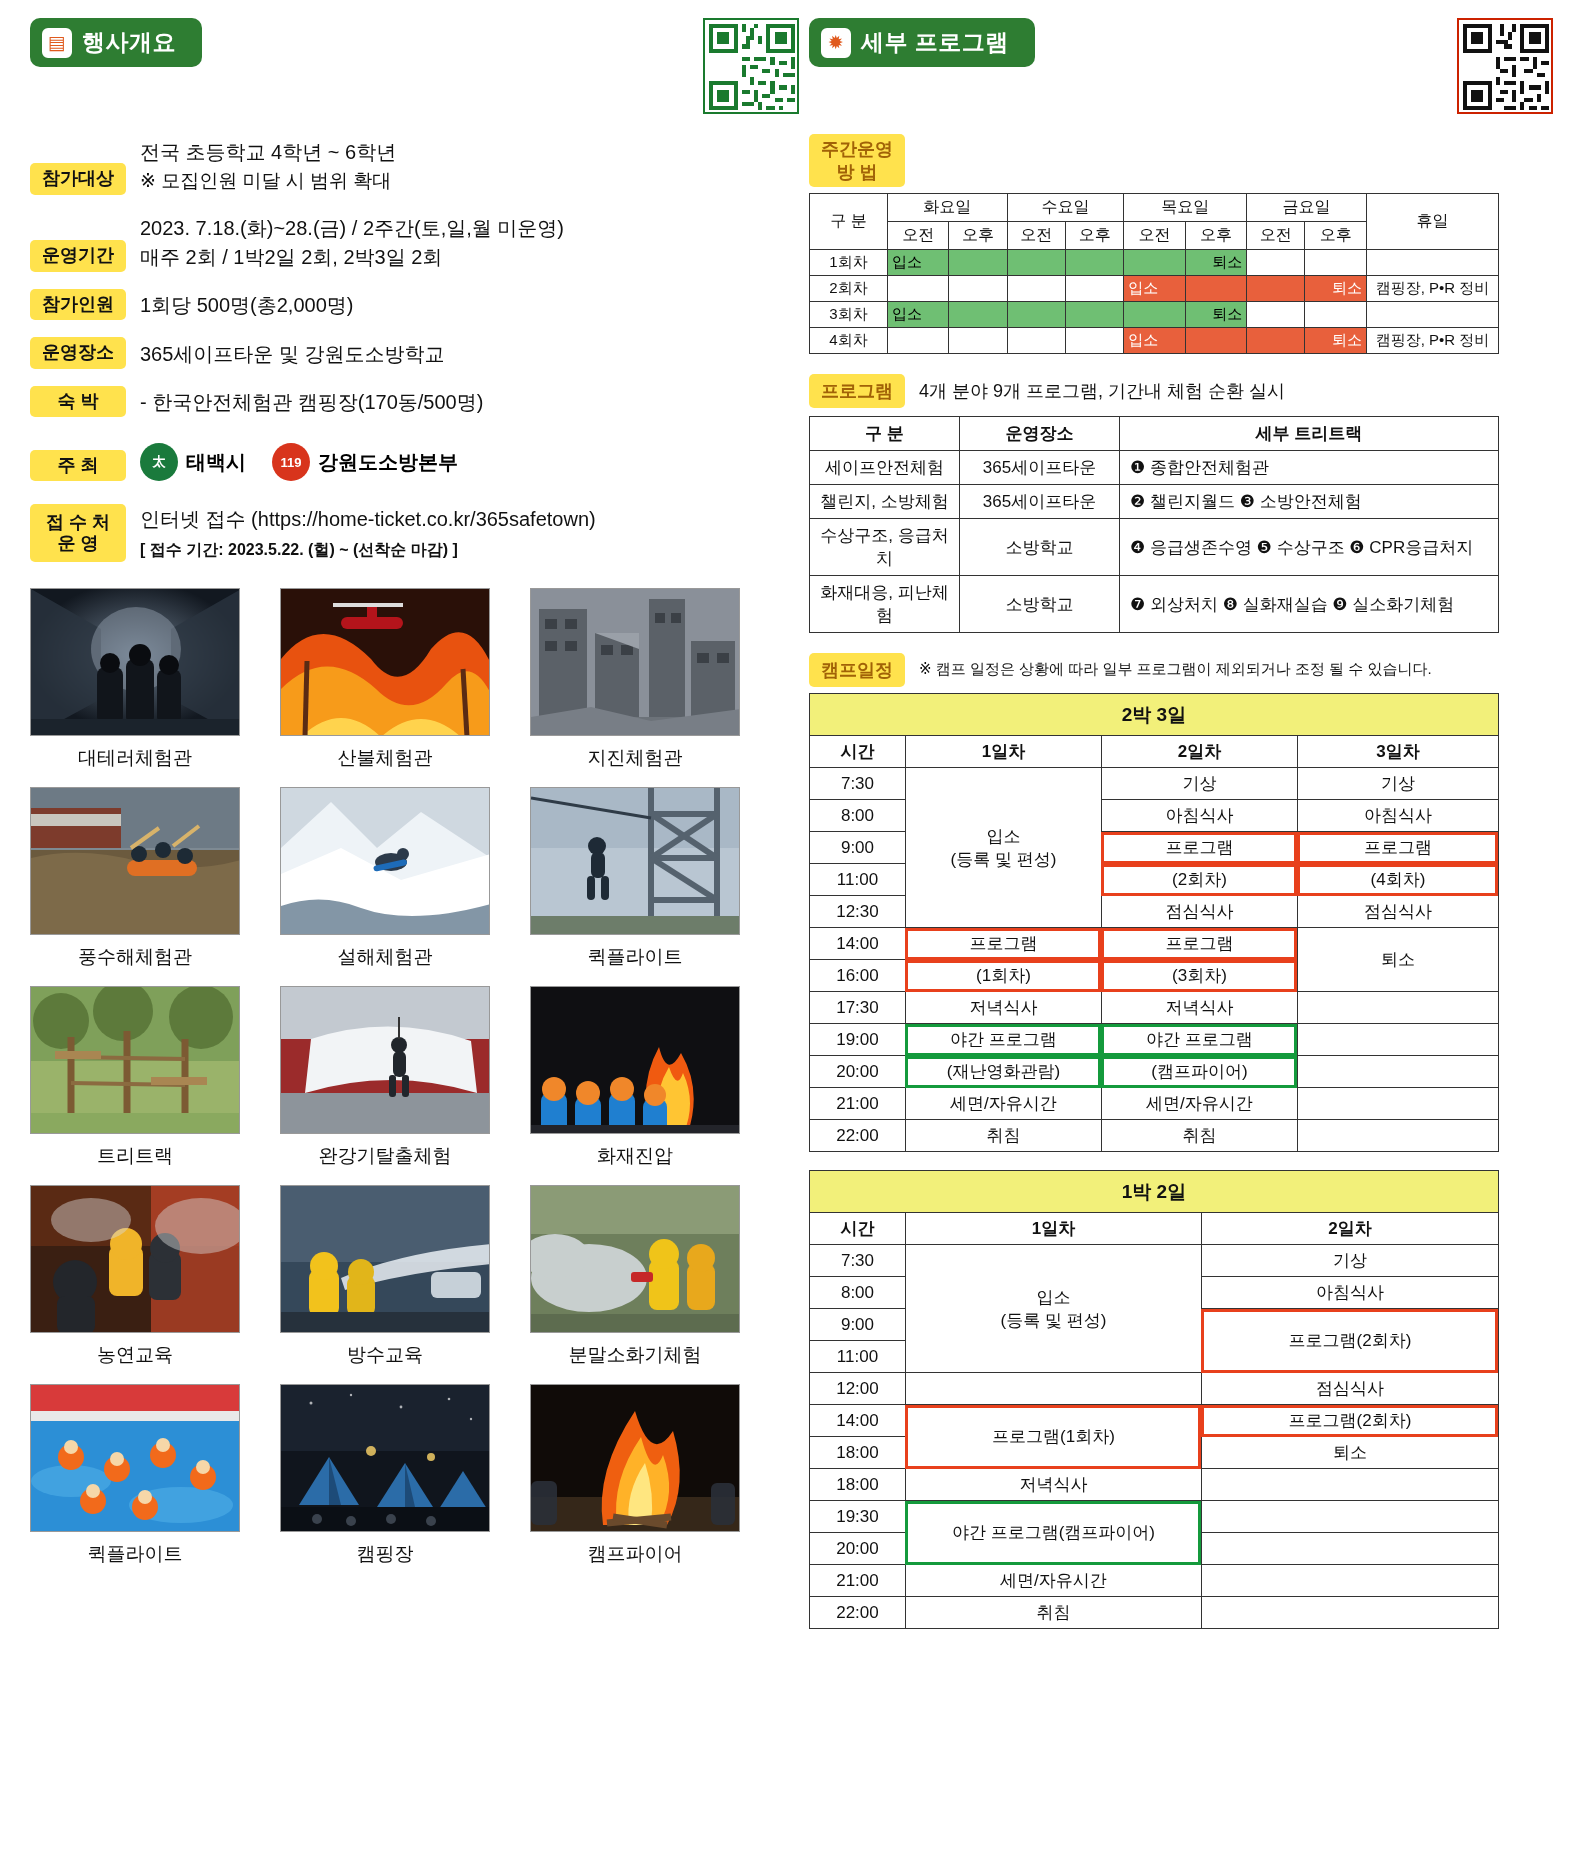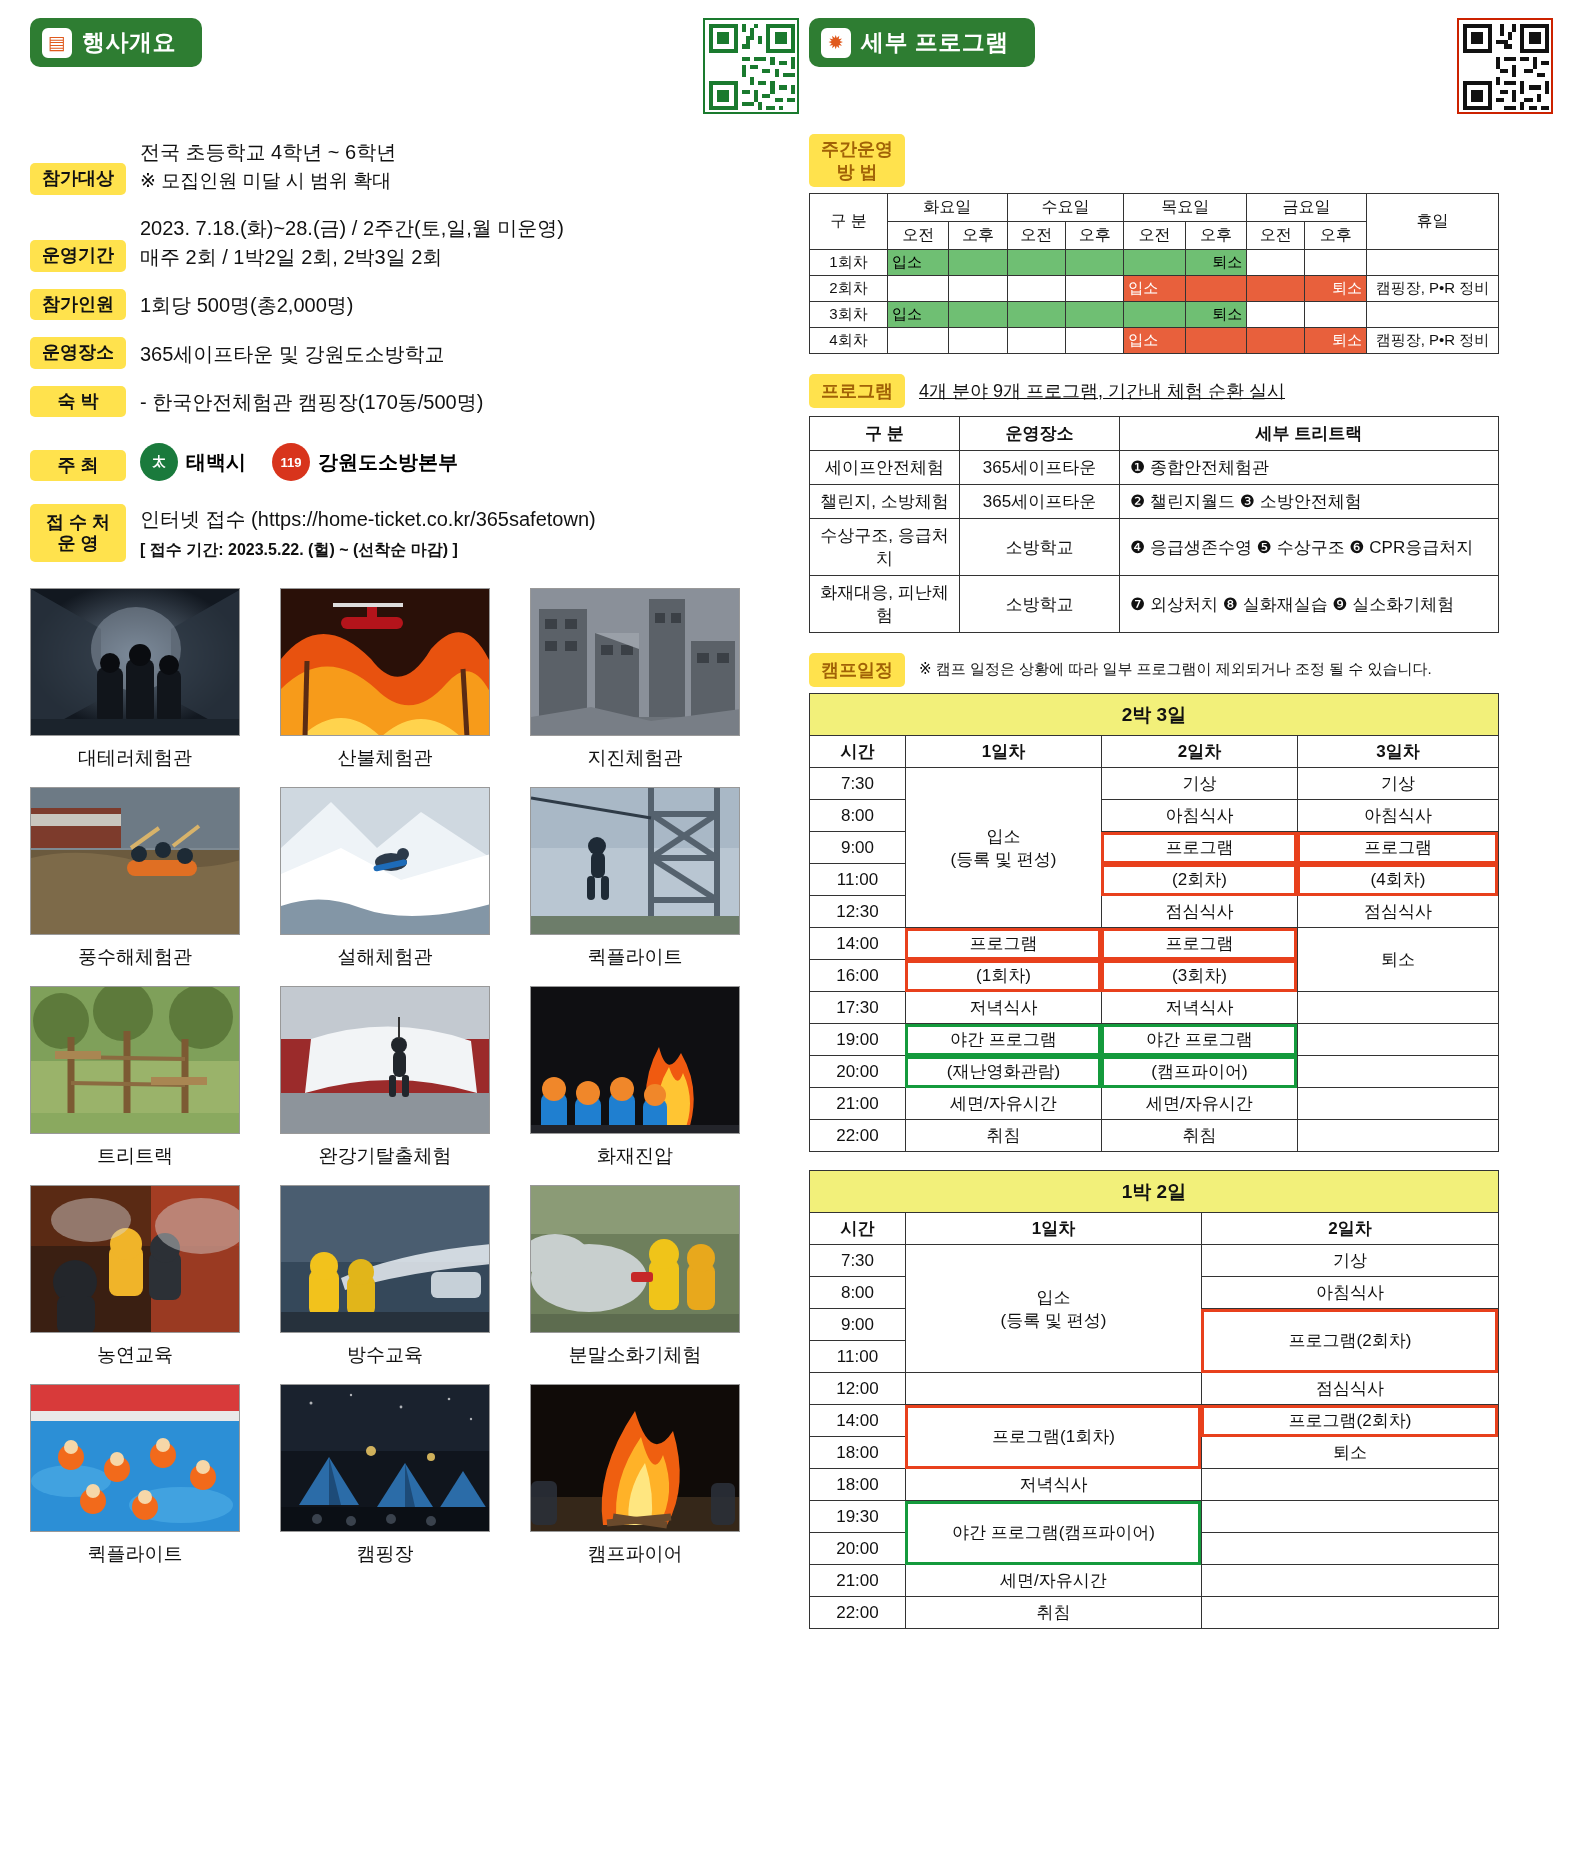--- a/index.html
+++ b/index.html
@@ -770,7 +770,7 @@
     <div class="sec-block">
       <div class="flex-row">
         <div class="yellow-tag">프로그램</div>
-        <div class="info-text" style="font-size:18px;padding-top:4px;text-decoration:underline;">4개 분야 9개 프로그램, 기간내 체험 순환 실시</div>
+        <div class="info-text" style="font-size:18px;padding-top:4px;">4개 분야 9개 프로그램, 기간내 체험 순환 실시</div>
       </div>
 
       <table class="tbl prog">

